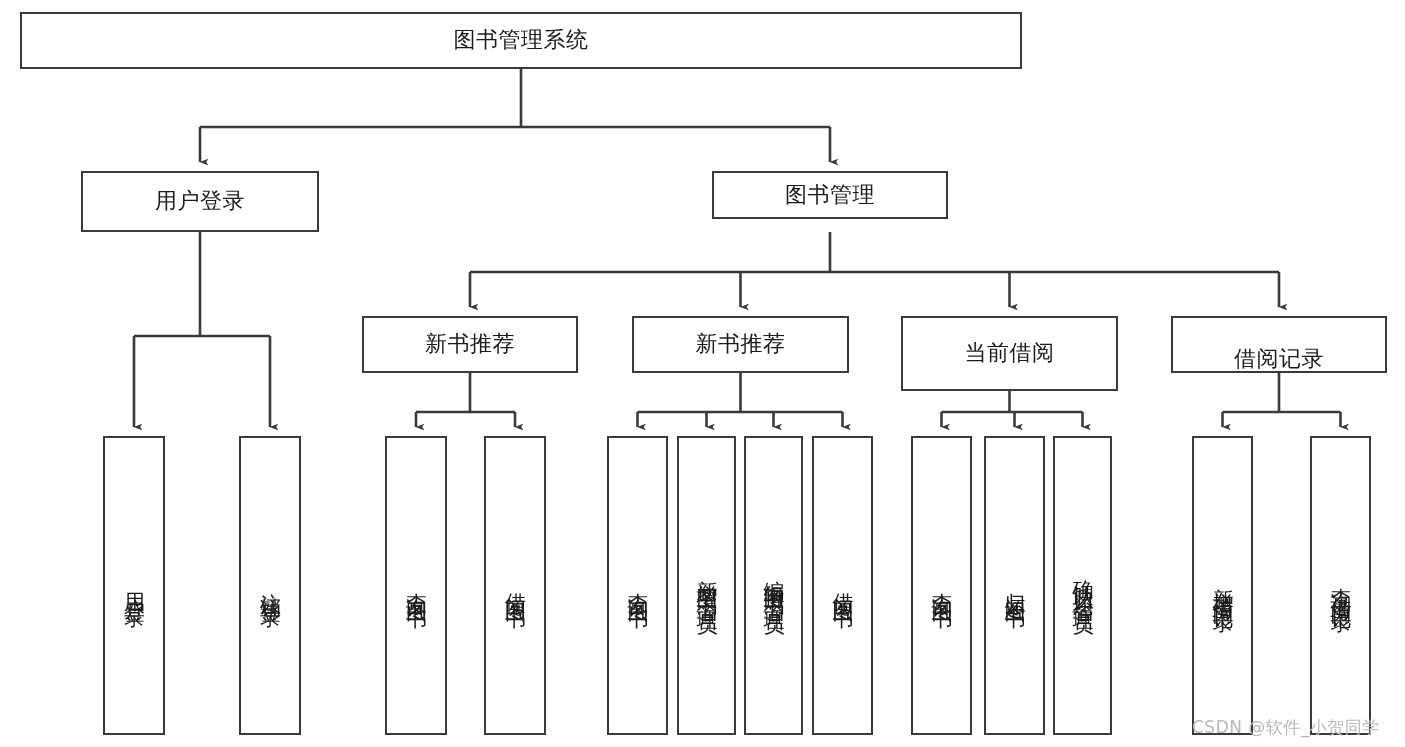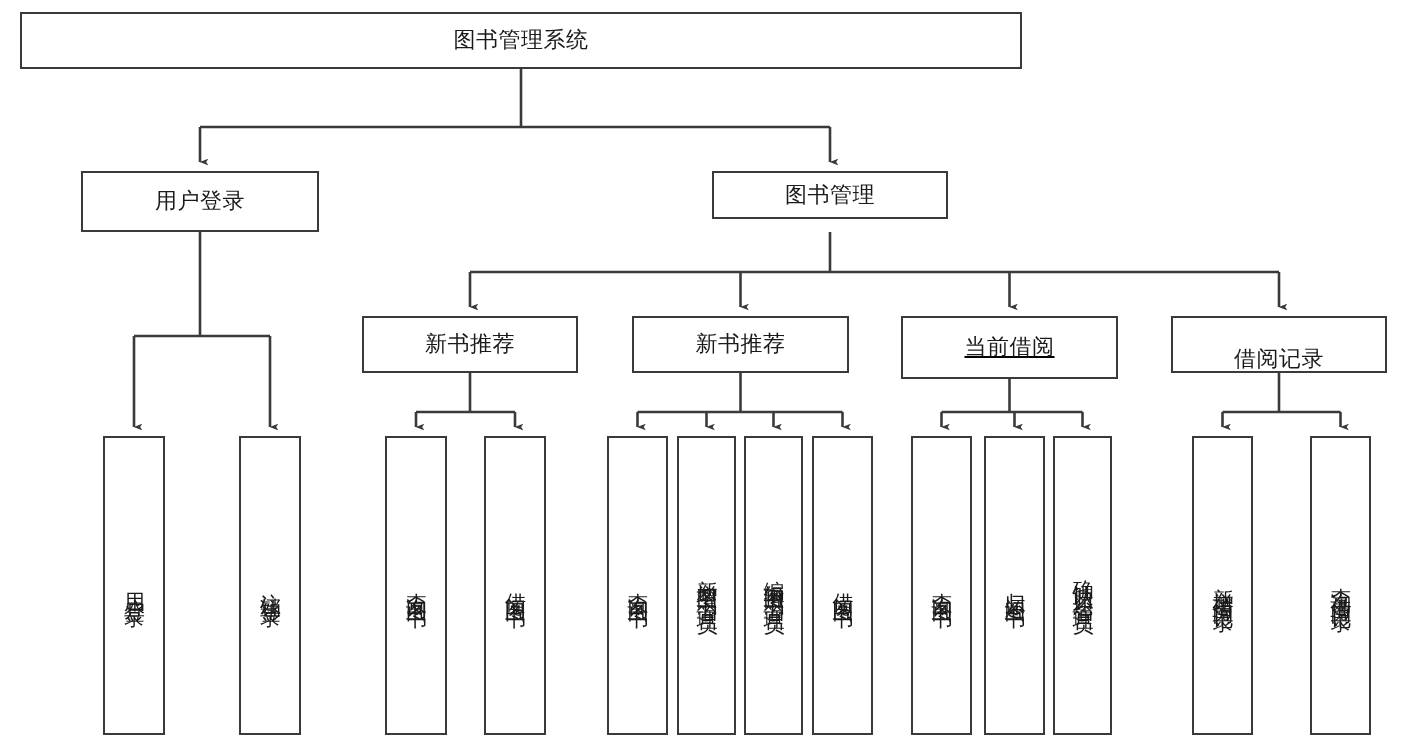--- a/index.html
+++ b/index.html
@@ -125,7 +125,7 @@
       <div class="node-box" style="left: 632px; top: 316px; width: 217px; height: 57px;">
         <span class="node-label-h">新书推荐</span>
       </div>
-      <div class="node-box" style="left: 901px; top: 316px; width: 217px; height: 63px; text-decoration: underline;">
+      <div class="node-box" style="left: 901px; top: 316px; width: 217px; height: 75px;">
         <span class="node-label-h">当前借阅</span>
       </div>
       <div class="node-box" style="left: 1171px; top: 316px; width: 216px; height: 57px; align-items: flex-end;">

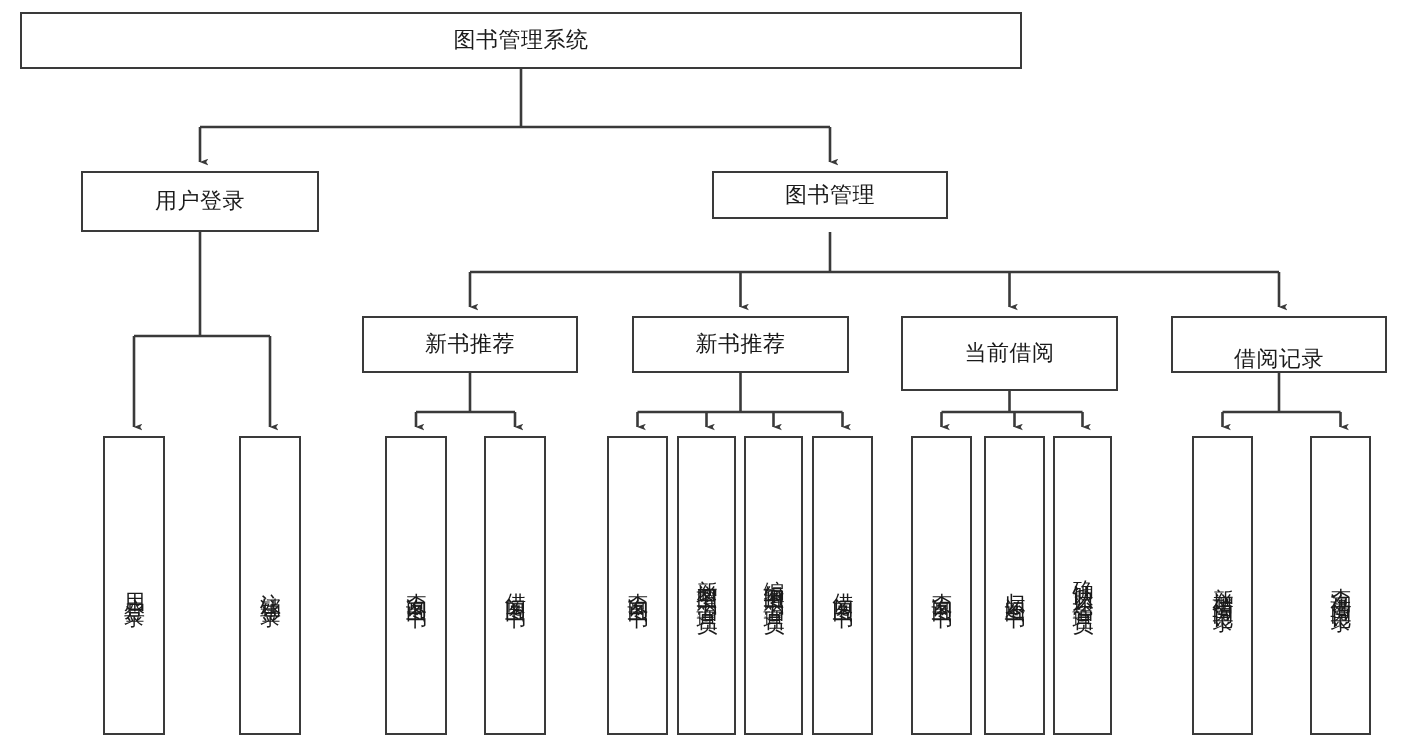--- a/index.html
+++ b/index.html
@@ -172,6 +172,7 @@
       </div>
     </div>
 
+  <div class="watermark" style="left: 1192px; top: 716px;">CSDN @软件_小贺同学</div>
 
 </div>
 

